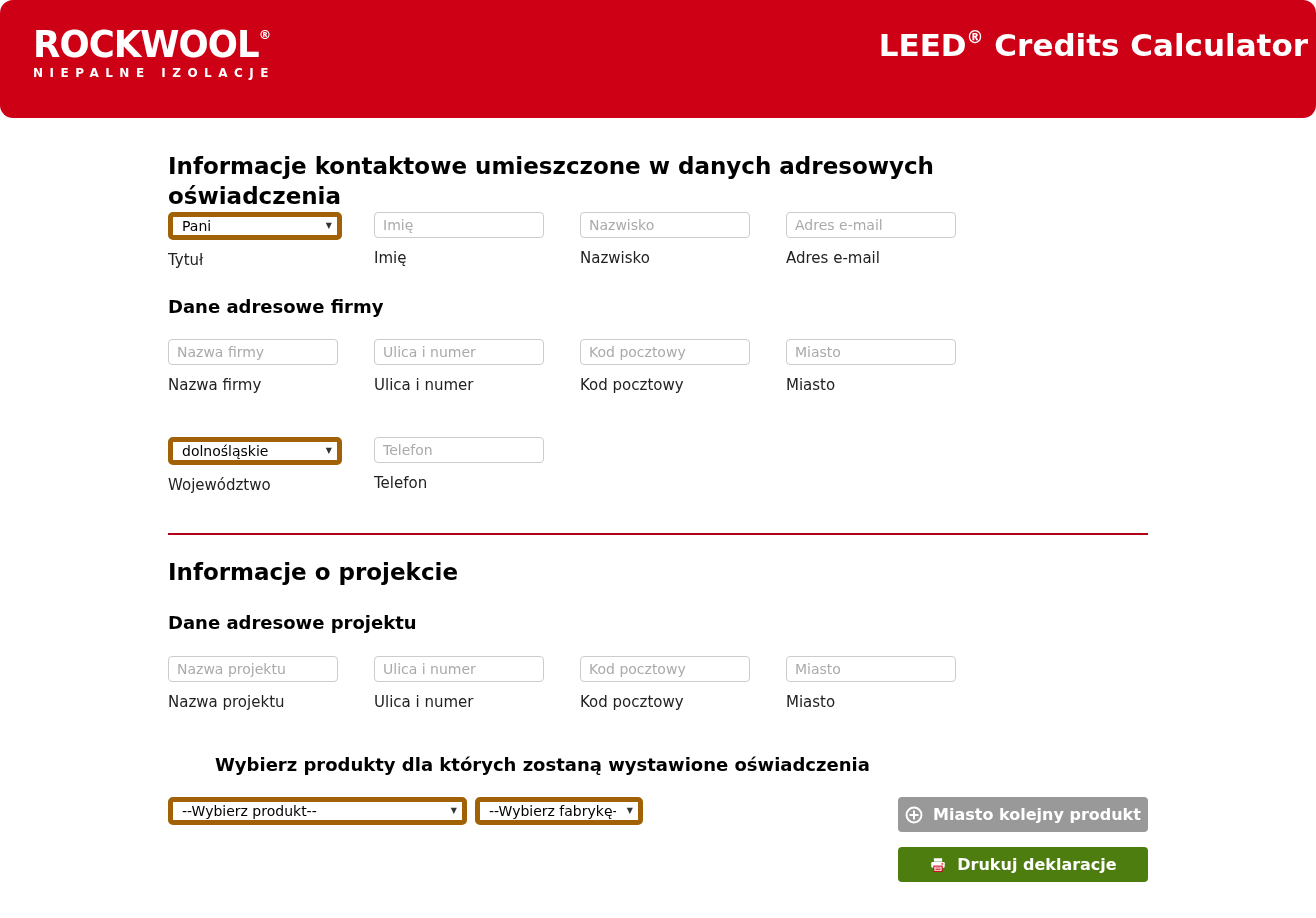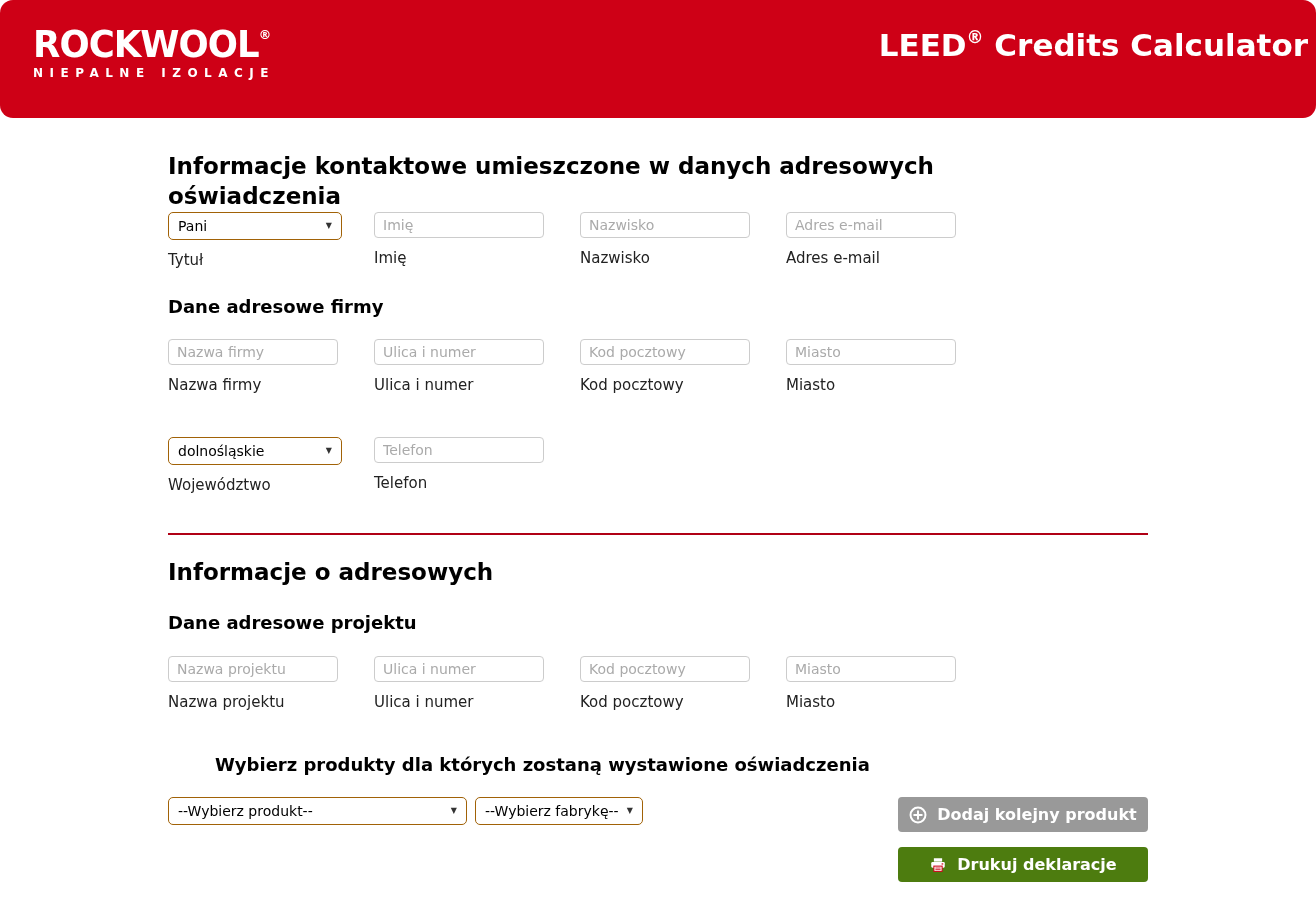--- a/index.html
+++ b/index.html
@@ -111,7 +111,7 @@
   .select-wrap { position: relative; display: inline-block; }
   select.styled {
     height: 28px;
-    border: 1px solid #a16207;
+    border: 5px solid #a16207;
     border-radius: 5px;
     padding: 0 22px 0 9px;
     font-size: 14px;

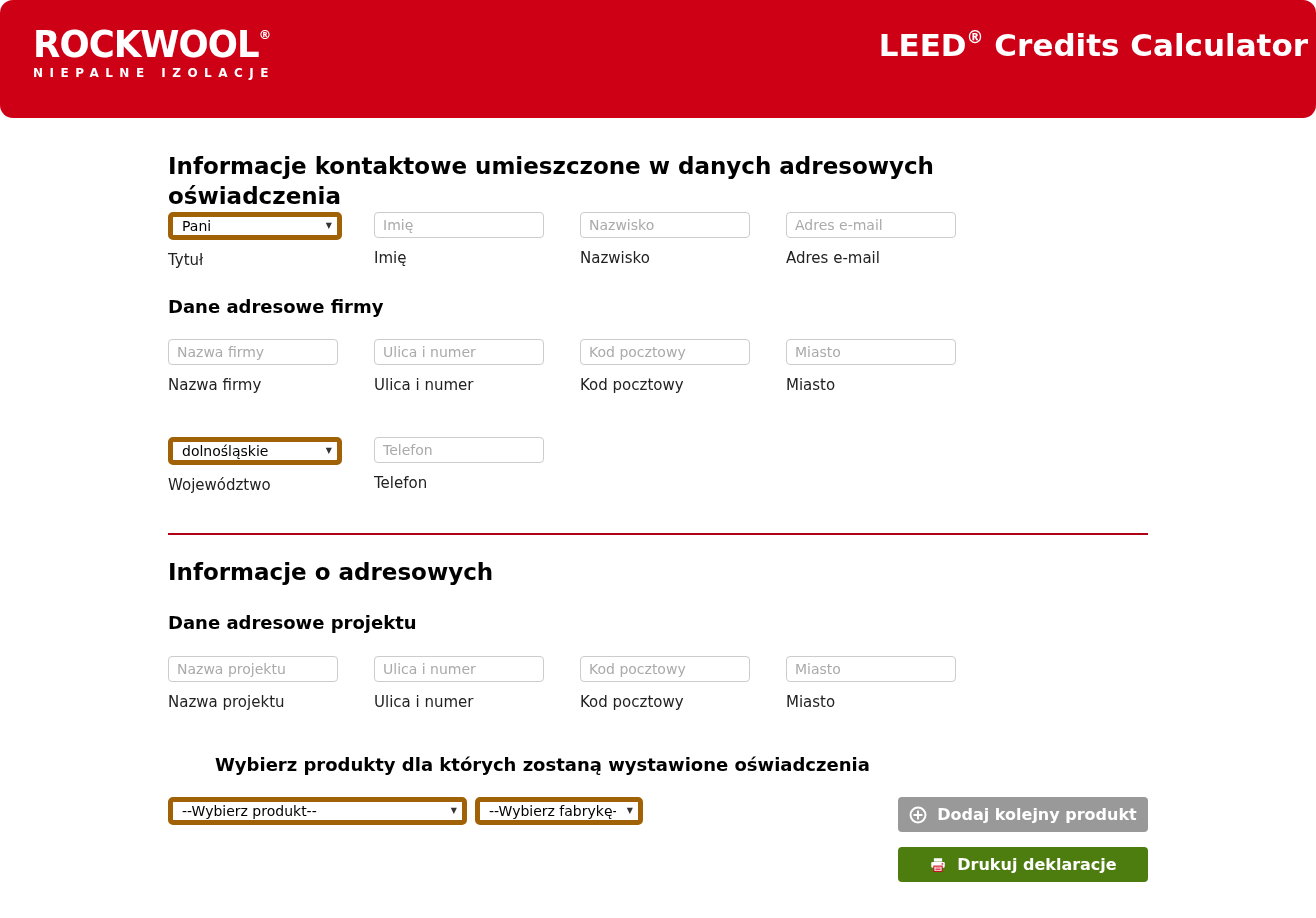--- a/index.html
+++ b/index.html
@@ -255,7 +255,7 @@
 
   <hr class="divider">
 
-  <h1 class="h-large heading-project">Informacje o adresowych</h1>
+  <h1 class="h-large heading-project">Informacje o projekcie</h1>
   <h2 class="h-medium heading-project-address">Dane adresowe projektu</h2>
 
   <div class="field-row">

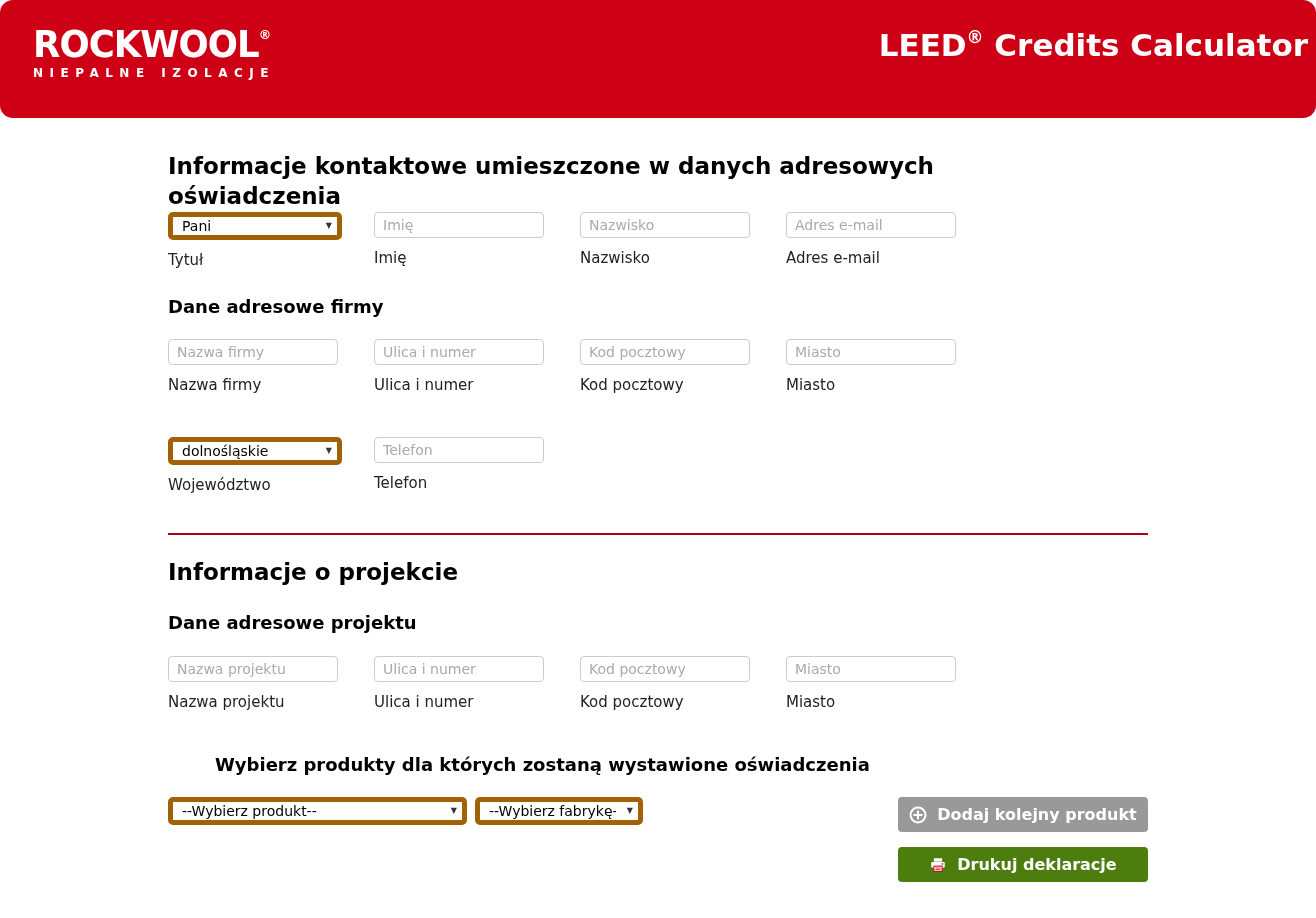--- a/index.html
+++ b/index.html
@@ -303,7 +303,7 @@
             <path d="M10 5.8v8.4M5.8 10h8.4" stroke="#ffffff" stroke-width="2.2" stroke-linecap="round"></path>
           </svg>
         </span>
-        <span>Dodaj kolejny produkt</span>
+        <span>Miasto kolejny produkt</span>
       </button>
       <button class="btn btn-red">
         <span class="ico">

